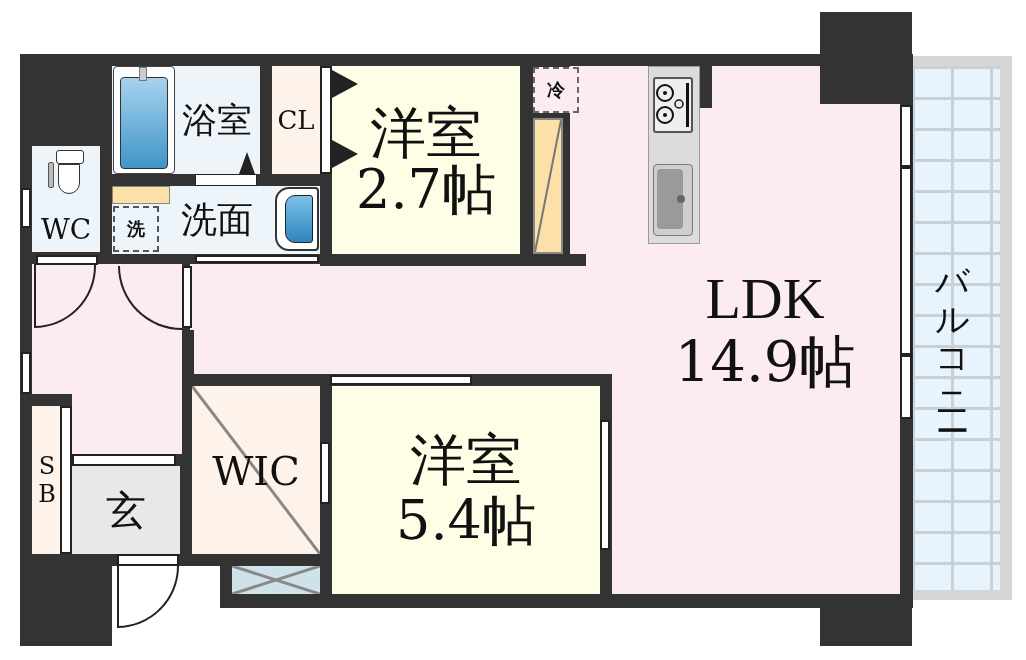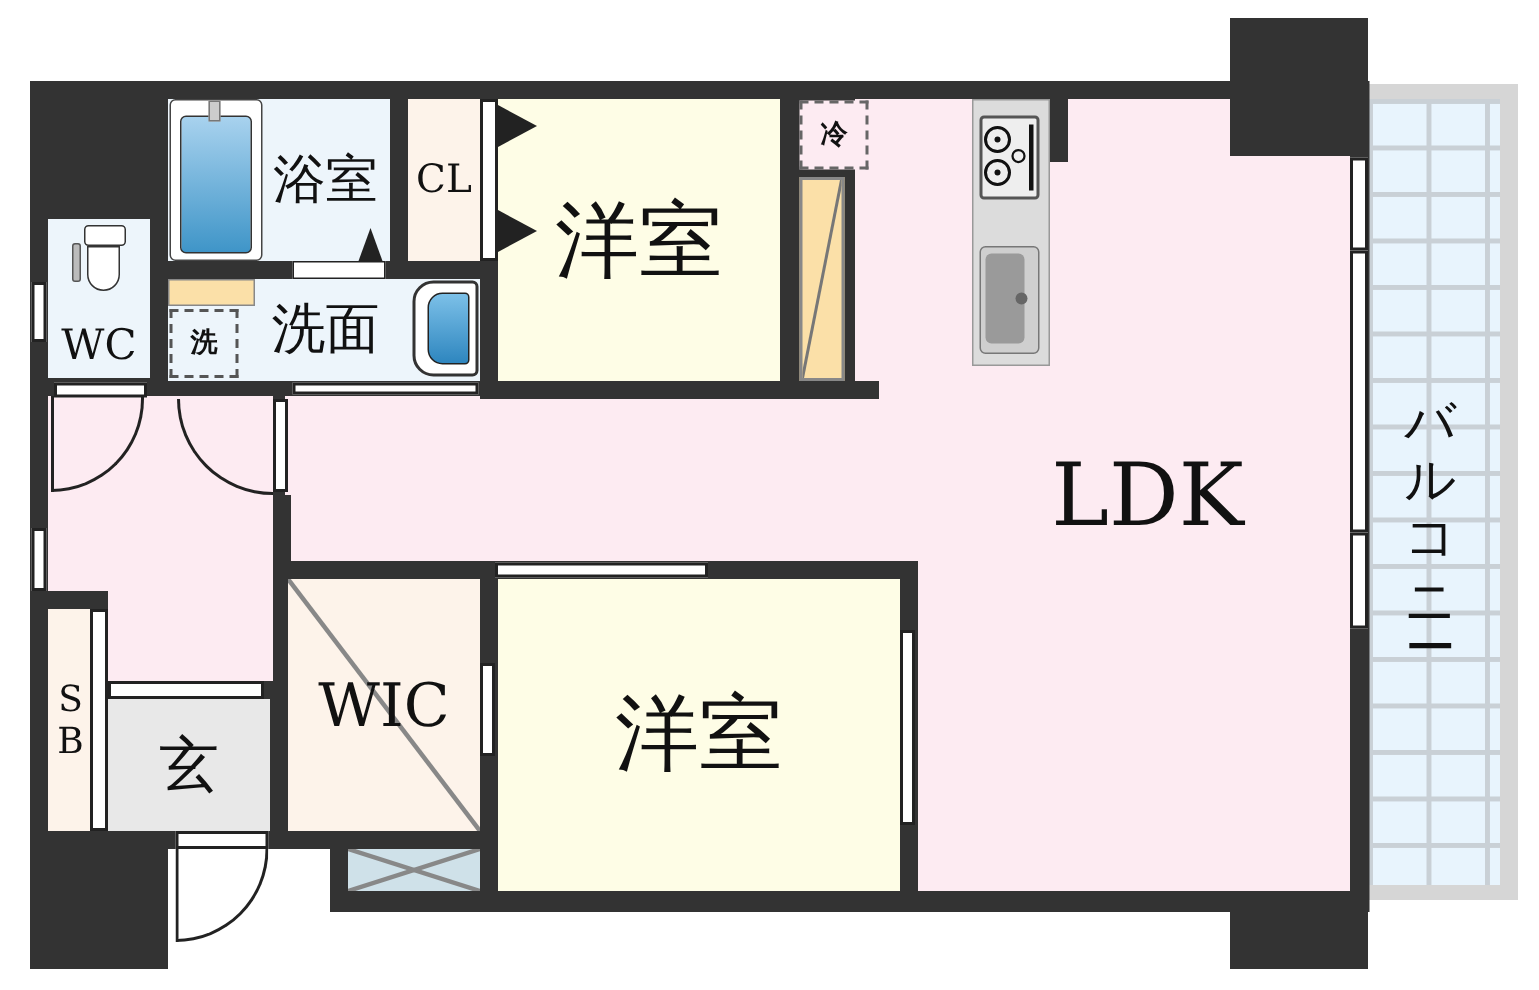--- a/index.html
+++ b/index.html
@@ -105,6 +105,7 @@
 <div class="abs cream" style="left:332px;top:66px;width:188px;height:188px;"></div>
 <div class="abs room" style="left:332px;top:86px;width:188px;height:150px;">
   <div class="lbl" style="font-size:56px;">洋室</div>
+  <div class="lbl" style="font-size:54px;margin-top:2px;">2.7帖</div>
 </div>
 <div class="abs" style="left:332px;top:70px;width:0;height:0;border-top:14px solid transparent;border-bottom:14px solid transparent;border-left:26px solid #222;"></div>
 <div class="abs" style="left:332px;top:140px;width:0;height:0;border-top:14px solid transparent;border-bottom:14px solid transparent;border-left:26px solid #222;"></div>

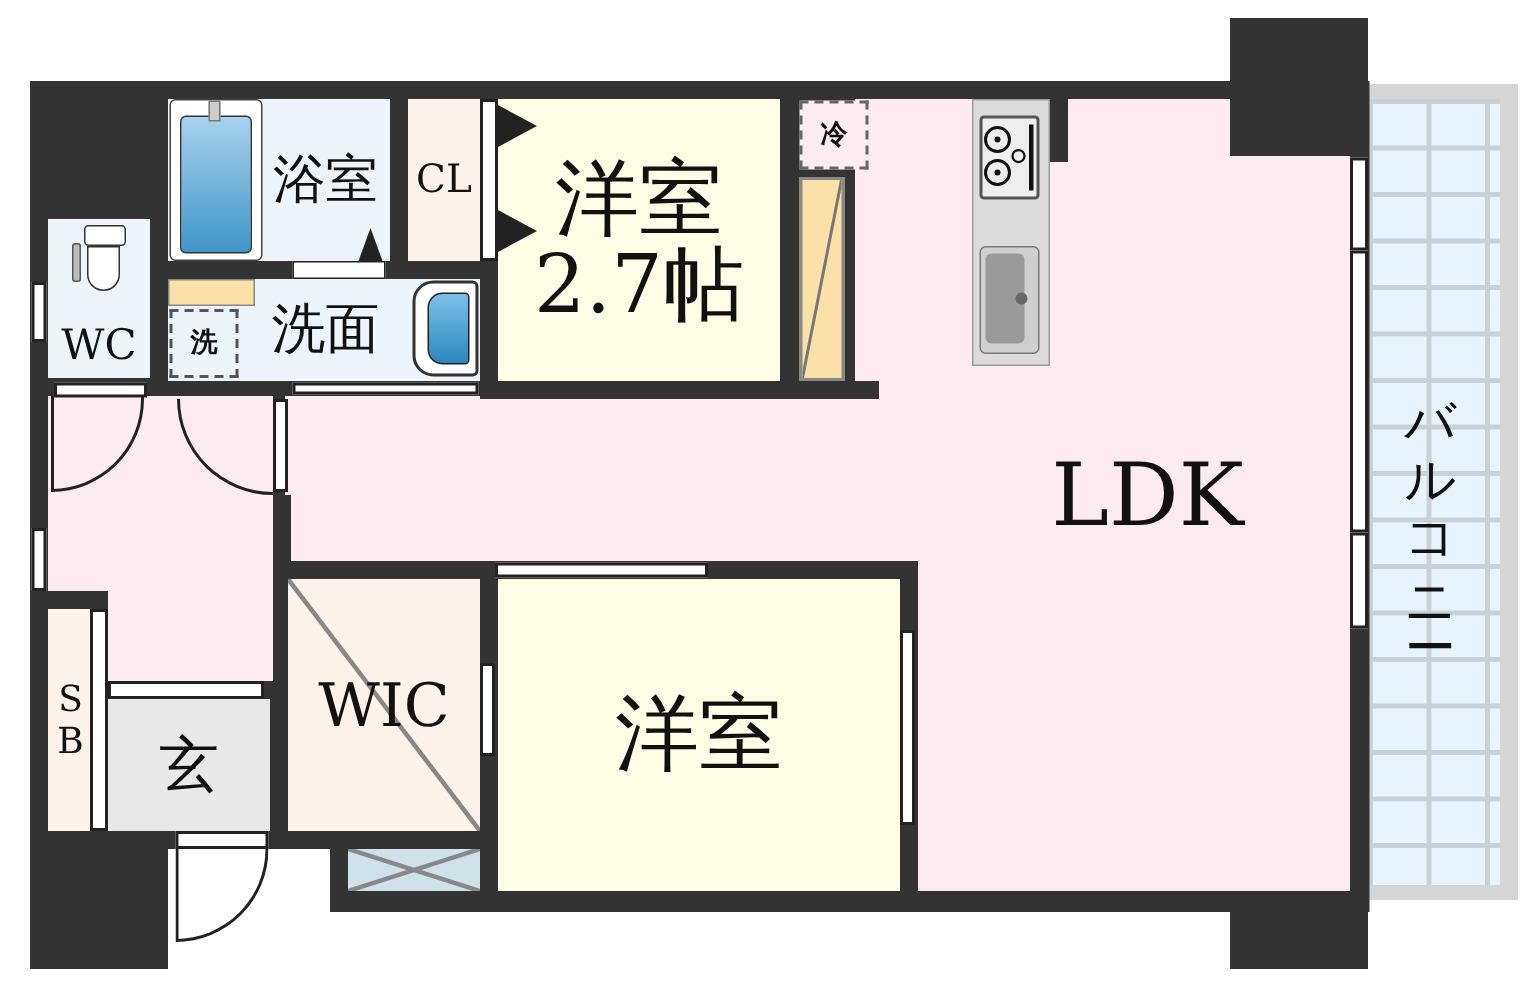--- a/index.html
+++ b/index.html
@@ -42,7 +42,7 @@
 <div class="abs pink" style="left:570px;top:66px;width:60px;height:198px;"></div>
 
 <div class="abs room" style="left:640px;top:260px;width:250px;height:140px;">
-  <div class="lbl" style="font-size:58px;">LDK</div>
+  <div class="lbl" style="font-size:58px;font-family:Liberation Serif, serif;">LDK</div>
 </div>
 
 <div class="abs" style="left:648px;top:66px;width:52px;height:178px;background:#dcdcdc;border:1px solid #999;"></div>

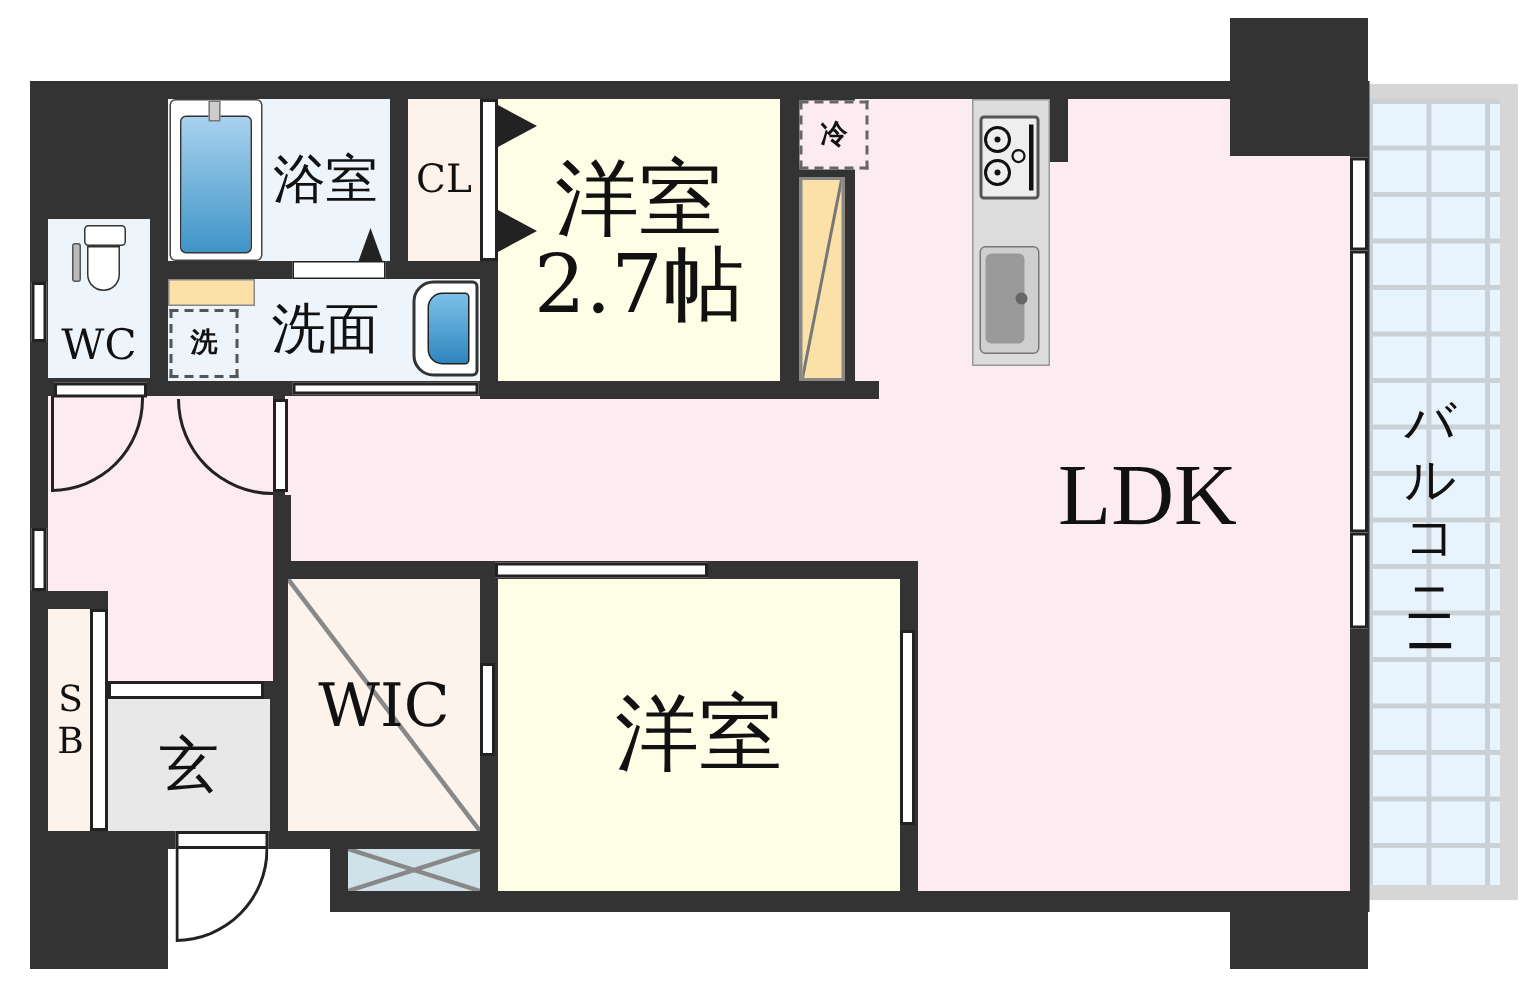--- a/index.html
+++ b/index.html
@@ -43,6 +43,7 @@
 
 <div class="abs room" style="left:640px;top:260px;width:250px;height:140px;">
   <div class="lbl" style="font-size:58px;font-family:Liberation Serif, serif;">LDK</div>
+  <div class="lbl" style="font-size:56px;margin-top:6px;">14.9帖</div>
 </div>
 
 <div class="abs" style="left:648px;top:66px;width:52px;height:178px;background:#dcdcdc;border:1px solid #999;"></div>

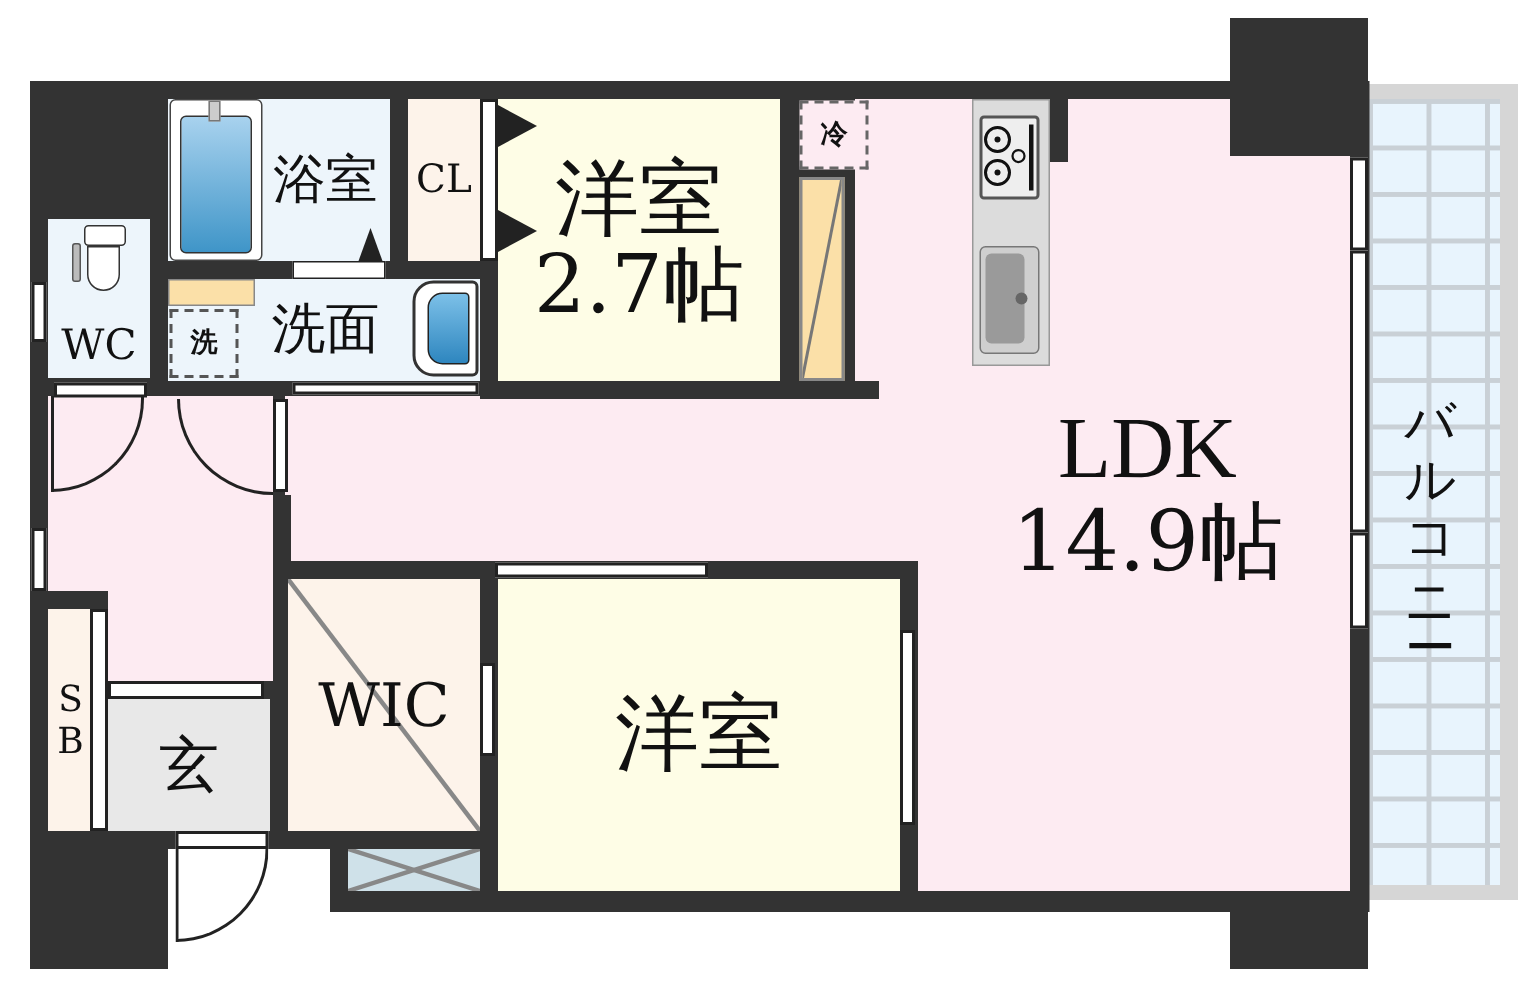--- a/index.html
+++ b/index.html
@@ -166,6 +166,7 @@
 <div class="abs cream" style="left:332px;top:386px;width:268px;height:208px;"></div>
 <div class="abs room" style="left:332px;top:415px;width:268px;height:150px;">
   <div class="lbl" style="font-size:56px;">洋室</div>
+  <div class="lbl" style="font-size:54px;margin-top:6px;">5.4帖</div>
 </div>
 <div class="abs win" style="left:330px;top:375px;width:142px;height:10px;"></div>
 <div class="abs win" style="left:600px;top:420px;width:10px;height:130px;"></div>

